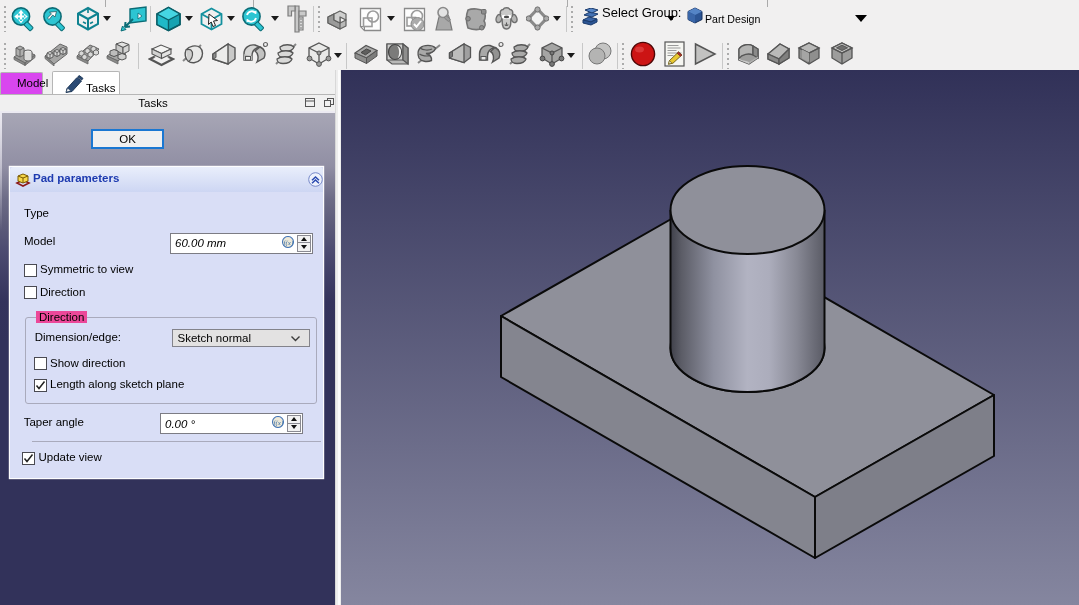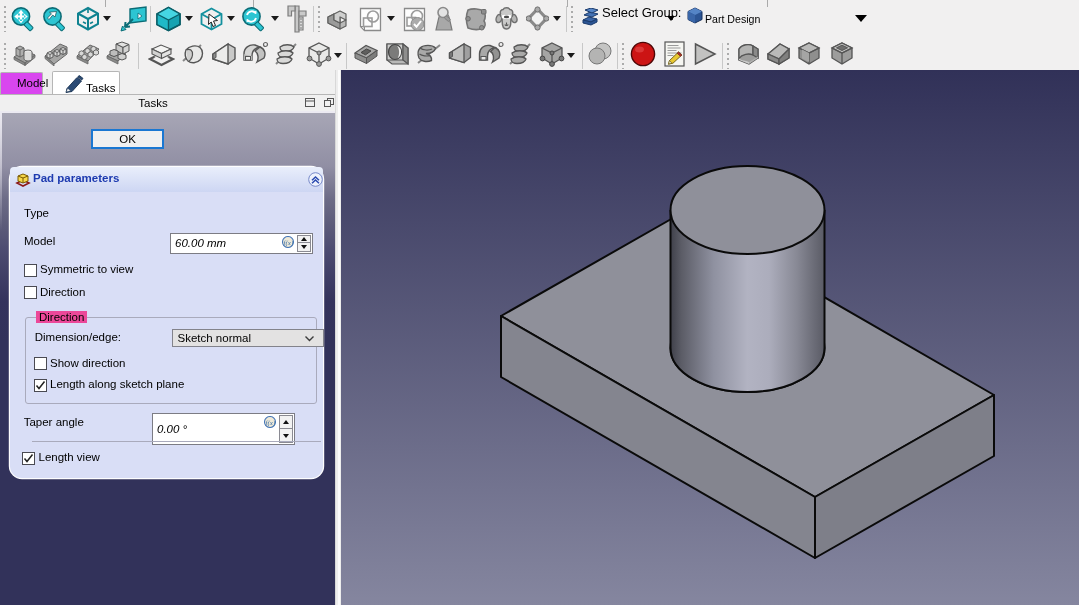--- a/index.html
+++ b/index.html
@@ -27,7 +27,7 @@
 #dedgeT { position:absolute; left:0; top:0; width:335px; height:1.5px; background:#eceaf2; }
 #okbtn { position:absolute; left:91px; top:18px; width:73px; height:20px; background:#f0f0f0; border:2px solid #1a77d2; text-align:center; line-height:16px; }
 #cancelbtn { position:absolute; left:173px; top:18.5px; width:69px; height:19px; background:#f2f2f2; border:1px solid #cccccc; text-align:center; line-height:17px;margin-top:44px; }
-#padbox { position:absolute; left:10px; top:55.5px; width:313px; height:311.5px; background:#d9def6; box-shadow:0 0 0 1.2px #fdfdfe; border-radius:12px; }
+#padbox { position:absolute; left:10px; top:55.5px; width:313px; height:311.5px; background:#d9def6; box-shadow:0 0 0 1.2px #fdfdfe; border-radius:0; }
 #padhdr { position:absolute; left:0; top:0; width:100%; height:25px; background:linear-gradient(to bottom,#e9eefb,#cdd6f3); border-radius:4px 4px 0 0; }
 #padhdr .t { position:absolute; left:23px; top:5px; font-weight:bold; color:#1e3bb0; }
 .lbl { position:absolute; }

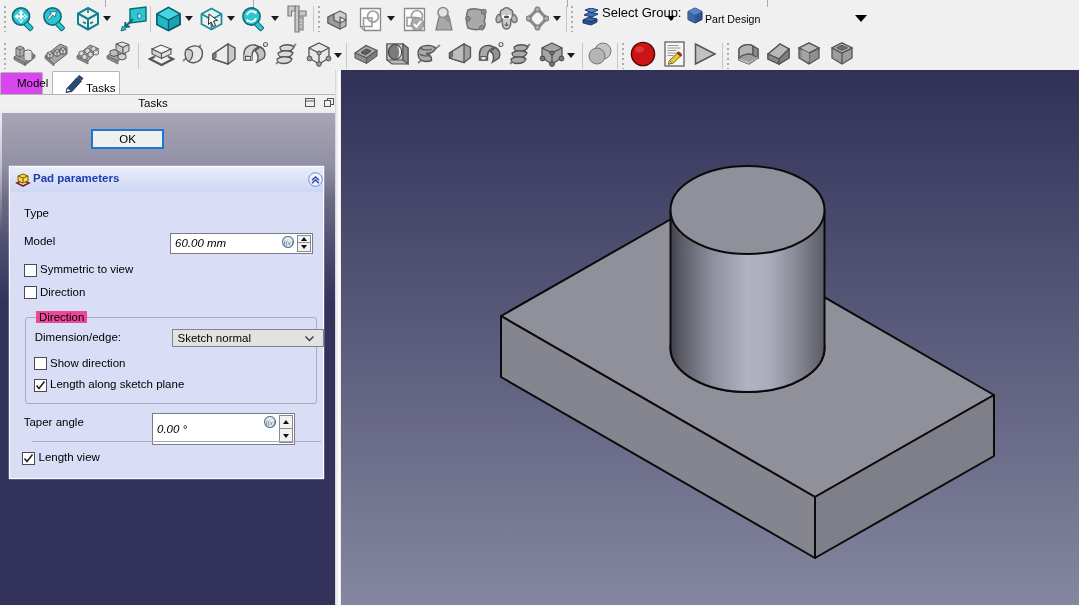--- a/index.html
+++ b/index.html
@@ -437,7 +437,7 @@
       <div class="groupbox" style="left:14.6px;top:150.5px;width:292px;height:87px"></div>
       <div class="gtitle" style="left:26px;top:144px">Direction</div>
       <div class="lbl" style="left:24.7px;top:164px">Dimension/edge:</div>
-      <div class="combo" style="left:161.5px;top:162px;width:152px;height:18.5px">
+      <div class="combo" style="left:161.5px;top:162px;width:138px;height:18.5px">
           <span class="tx">Sketch normal</span>
         <svg class="chev" style="right:9px;top:6px" viewBox="0 0 9 6">
             <path d="M0.5 0.5 L4.5 4.5 L8.5 0.5" fill="none" stroke="#3c3c3c" stroke-width="1.4"></path>

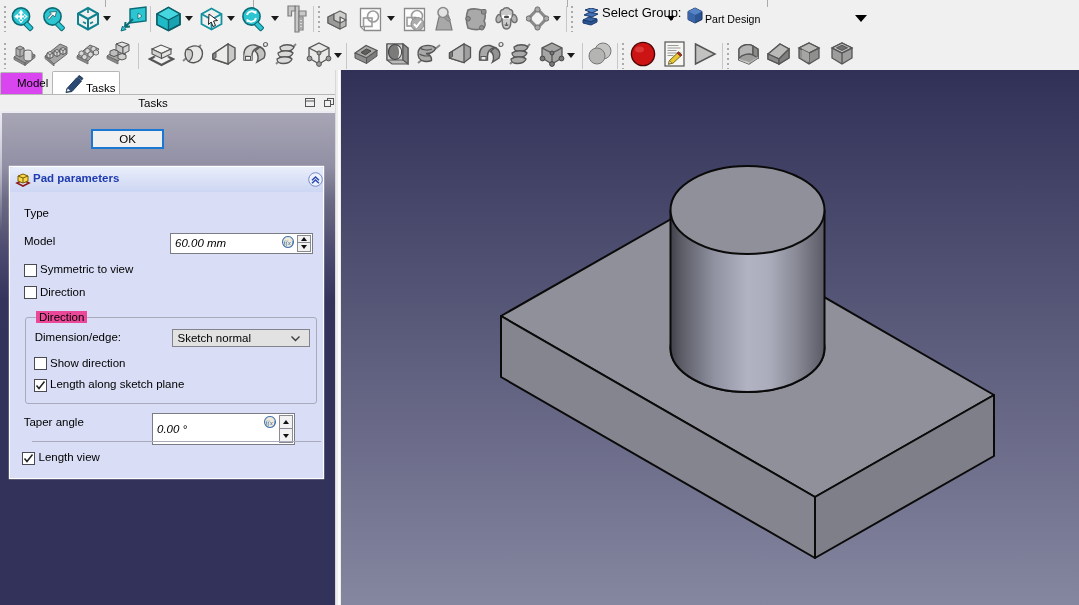--- a/index.html
+++ b/index.html
@@ -452,7 +452,7 @@
         </div>
       <div class="lbl" style="left:40px;top:211.5px">Length along sketch plane</div>
       <div class="lbl" style="left:13.7px;top:249px">Taper angle</div>
-      <div class="spin" style="left:142px;top:246.5px;width:143px;height:32px">
+      <div class="spin" style="left:150px;top:246.5px;width:143px;height:21px">
           <span class="tx">0.00 °</span>
         <svg class="abs" style="left:111px;top:2px" width="12" height="12" viewBox="0 0 12 12">
             <circle cx="6" cy="6" r="5.5" fill="#eee9d8" stroke="#4878b8" stroke-width="1.1"></circle>

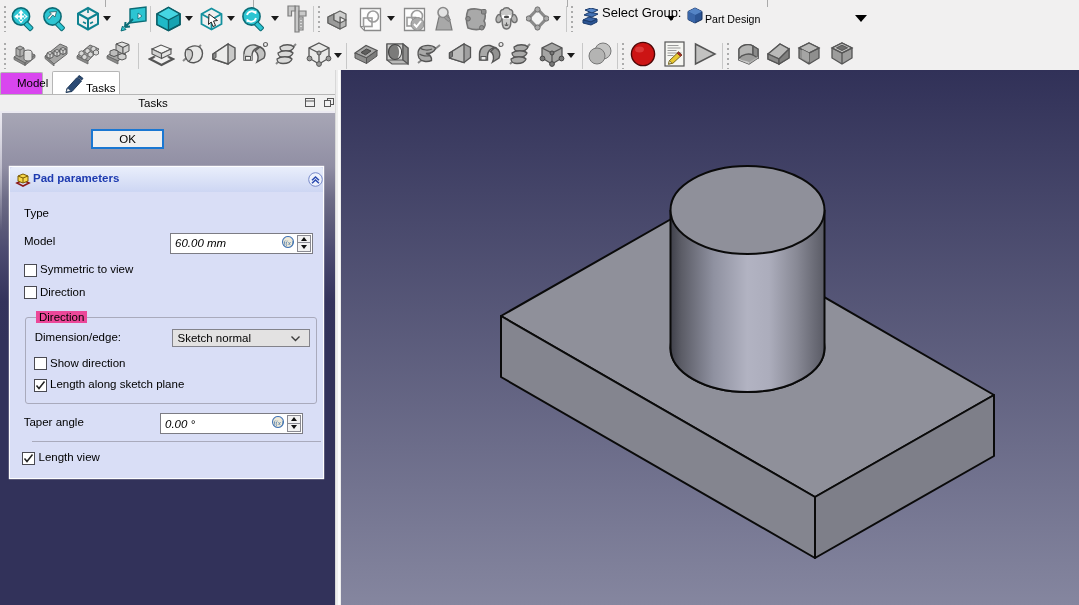--- a/index.html
+++ b/index.html
@@ -473,7 +473,7 @@
             <path d="M1.5 5.5 L4 8.5 L9.5 1.5" fill="none" stroke="#222" stroke-width="1.5"></path>
           </svg>
         </div>
-      <div class="lbl" style="left:28.5px;top:284.5px">Length view</div>
+      <div class="lbl" style="left:28.5px;top:284.5px">Update view</div>
     </div>
   </div>
 </div>

